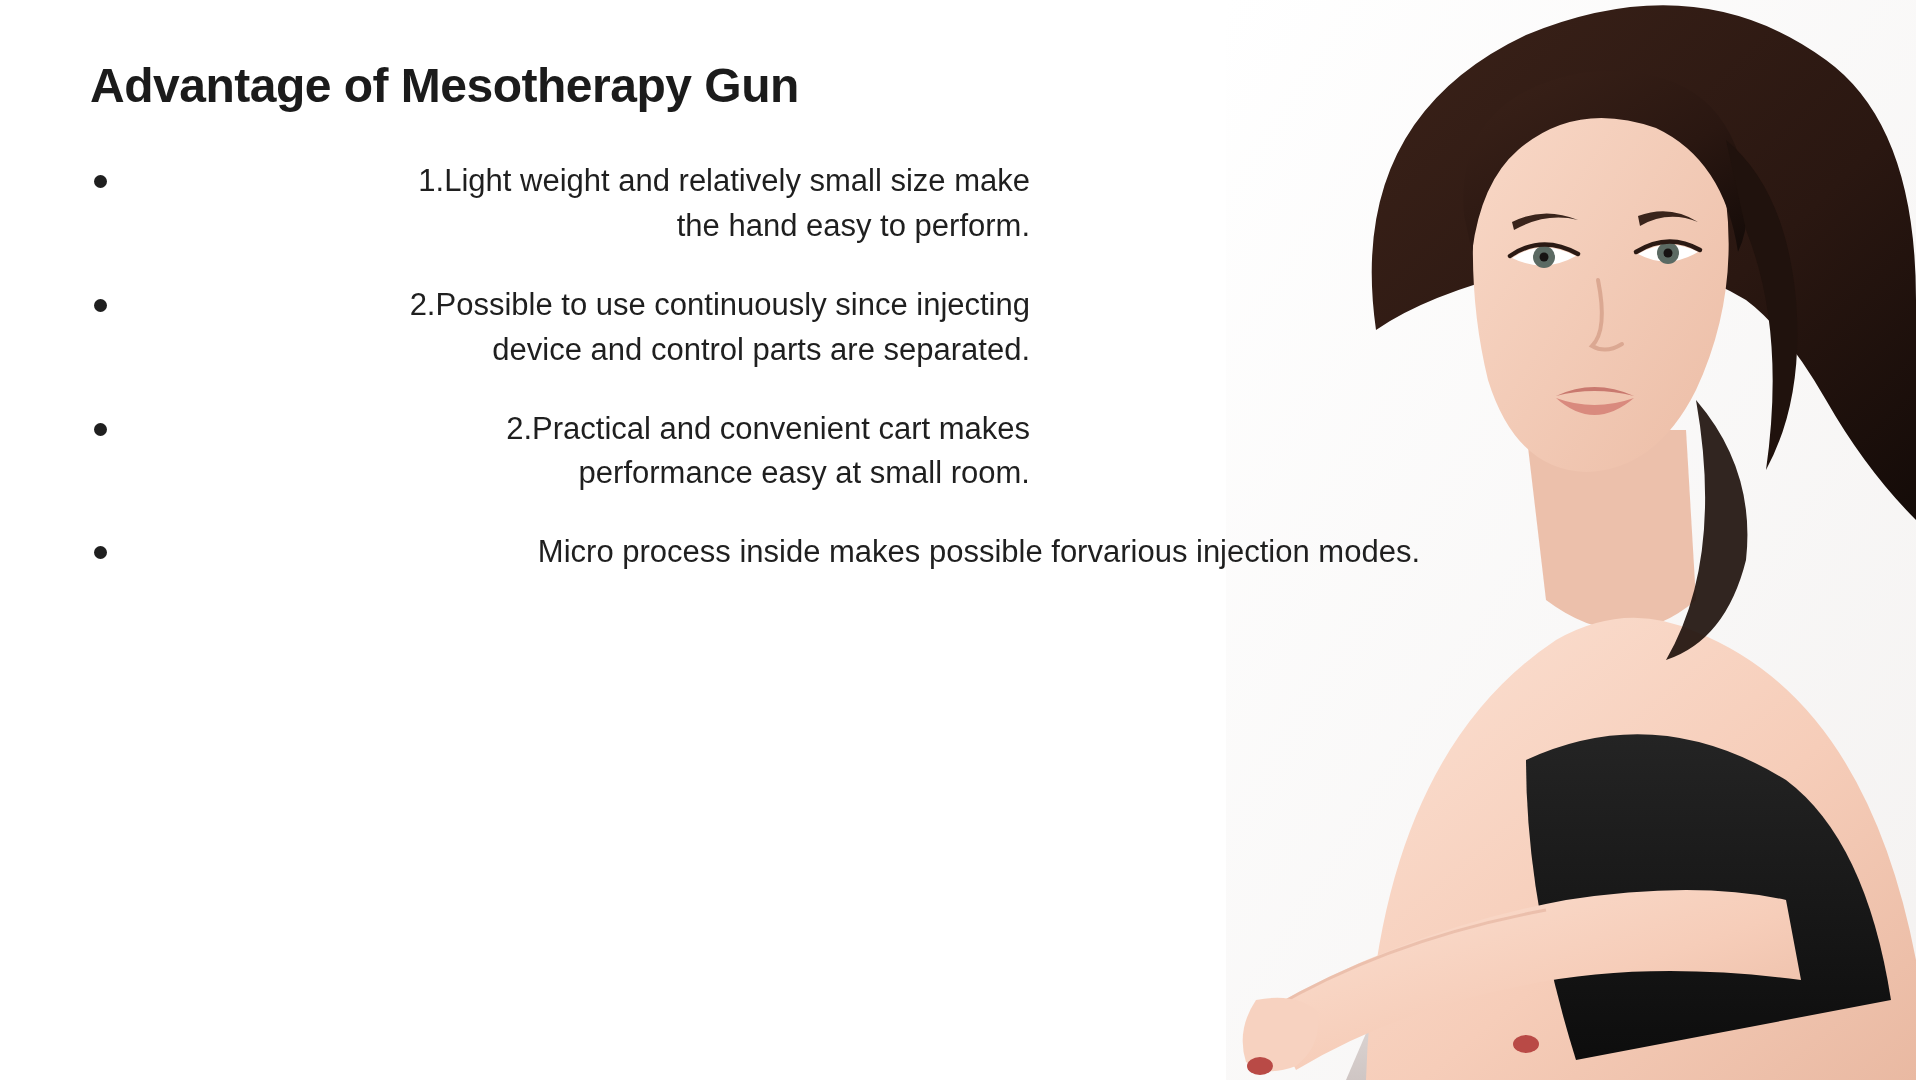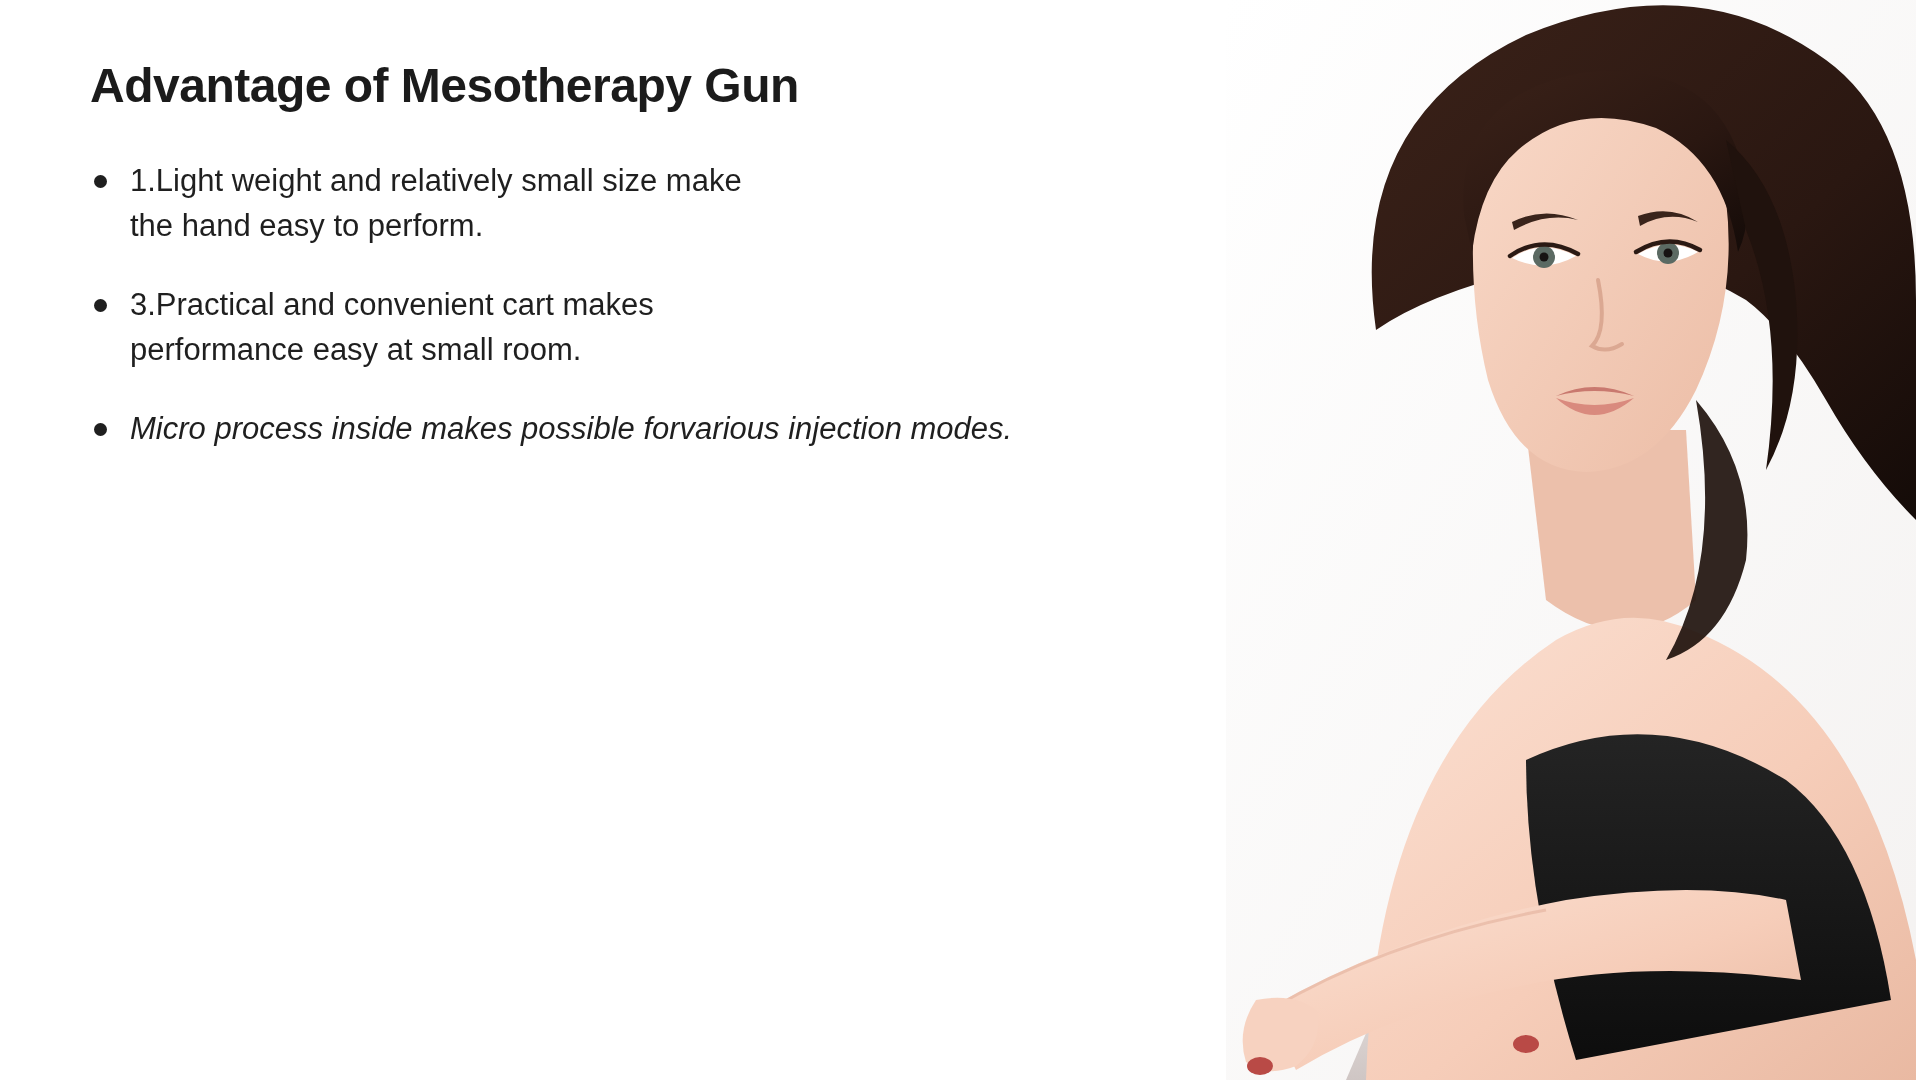--- a/index.html
+++ b/index.html
@@ -62,6 +62,7 @@
     line-height: 1.45;
     color: #1f1f1f;
     max-width: 900px;
+    text-align: right;
   }
 
   .bullet-item:last-child { margin-bottom: 0; font-style: italic; }

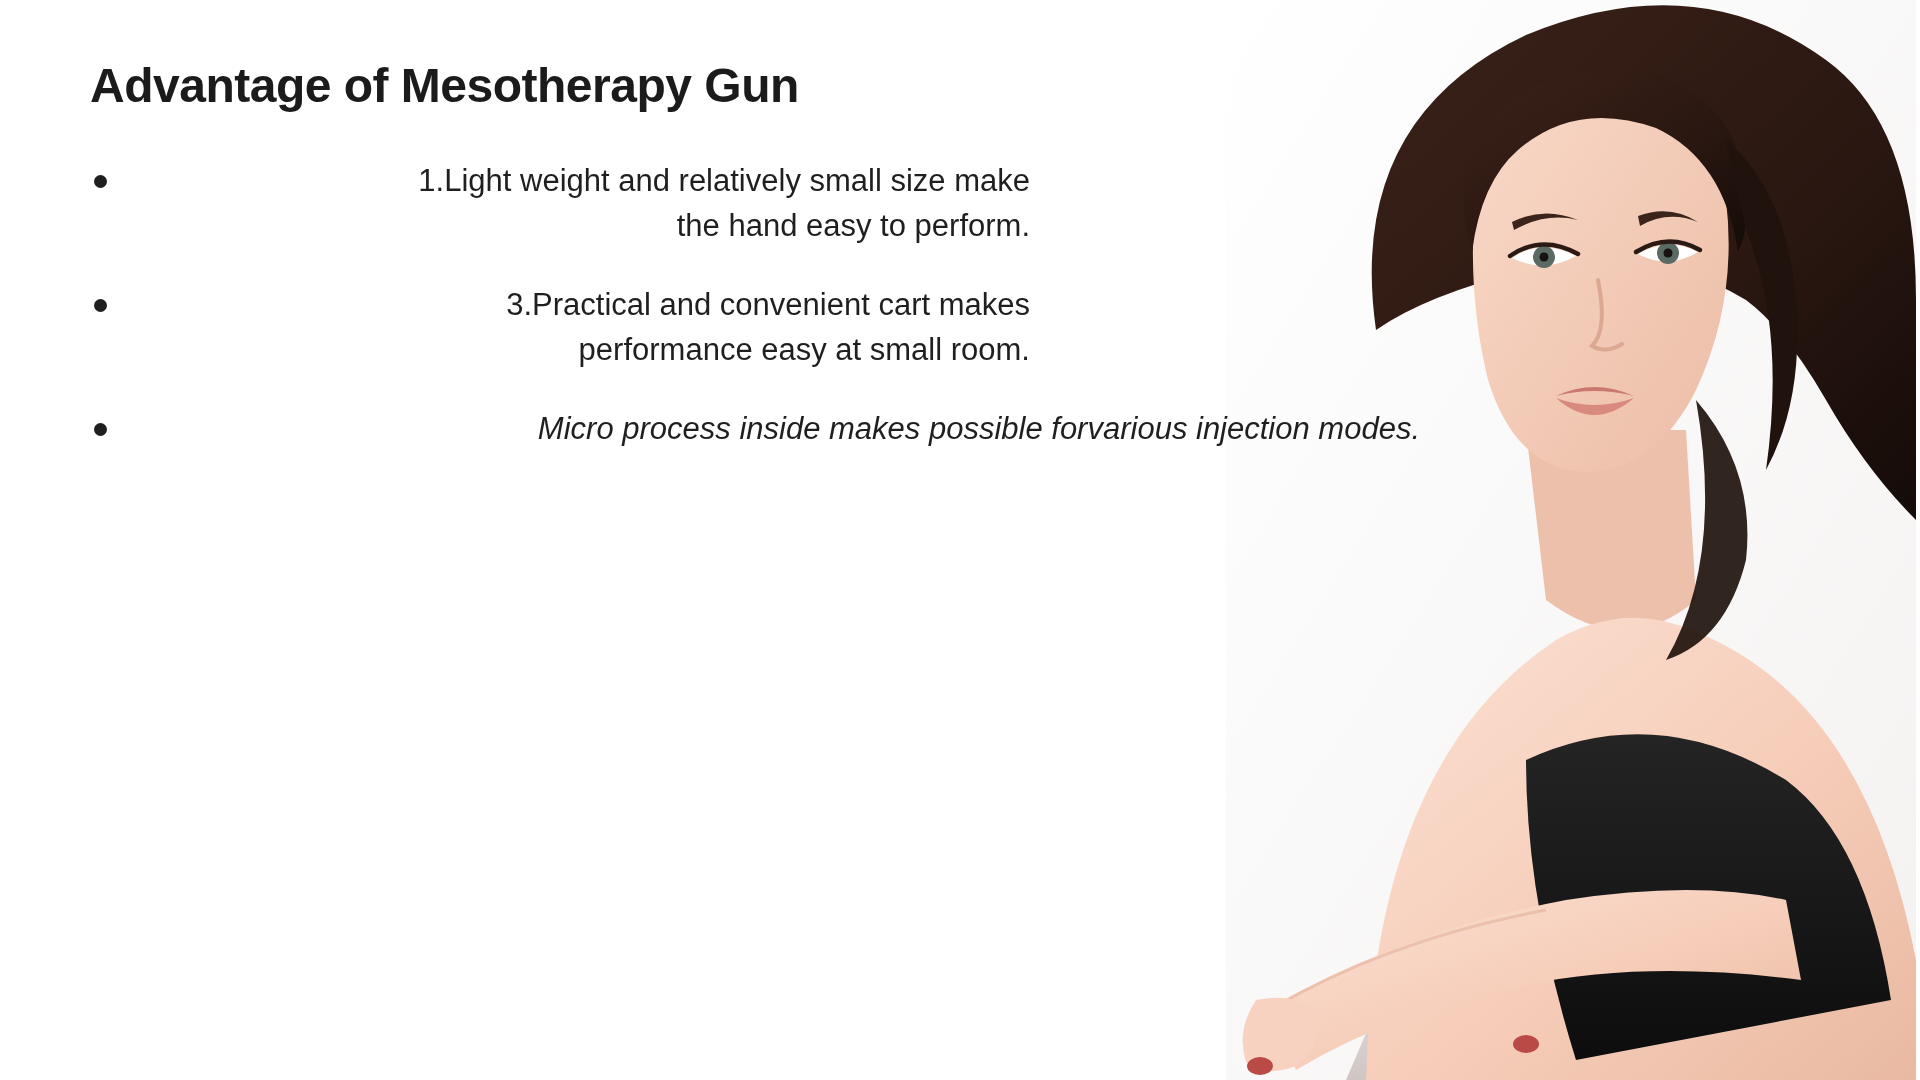--- a/index.html
+++ b/index.html
@@ -175,6 +175,11 @@
       </li>
       <li class="bullet-item">
         <span class="bullet-dot"></span>
+        <span class="bullet-text">2.Possible to use continuously since injecting
+device and control parts are separated.</span>
+      </li>
+      <li class="bullet-item">
+        <span class="bullet-dot"></span>
         <span class="bullet-text">3.Practical and convenient cart makes
 performance easy at small room.</span>
       </li>

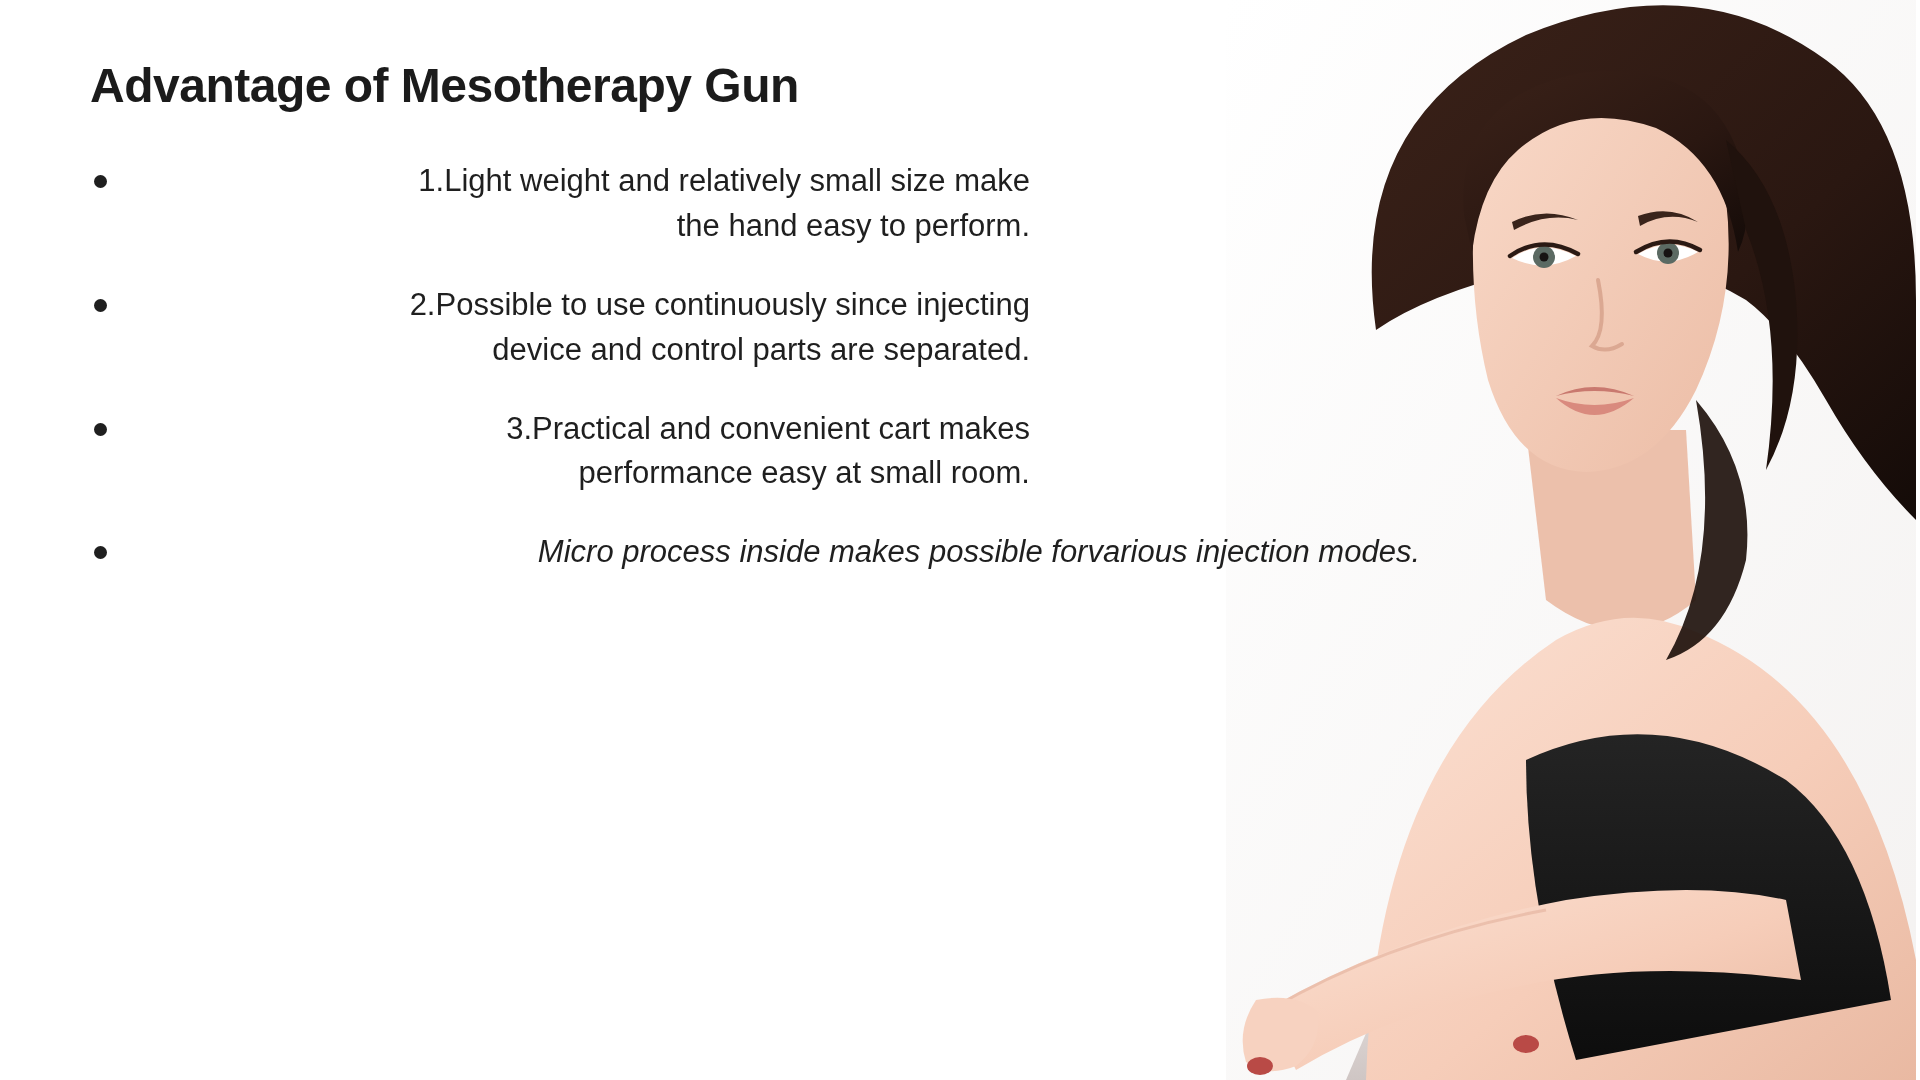--- a/index.html
+++ b/index.html
@@ -180,7 +180,7 @@
       </li>
       <li class="bullet-item">
         <span class="bullet-dot"></span>
-        <span class="bullet-text">3.Practical and convenient cart makes
+        <span class="bullet-text">2.Practical and convenient cart makes
 performance easy at small room.</span>
       </li>
       <li class="bullet-item wide">

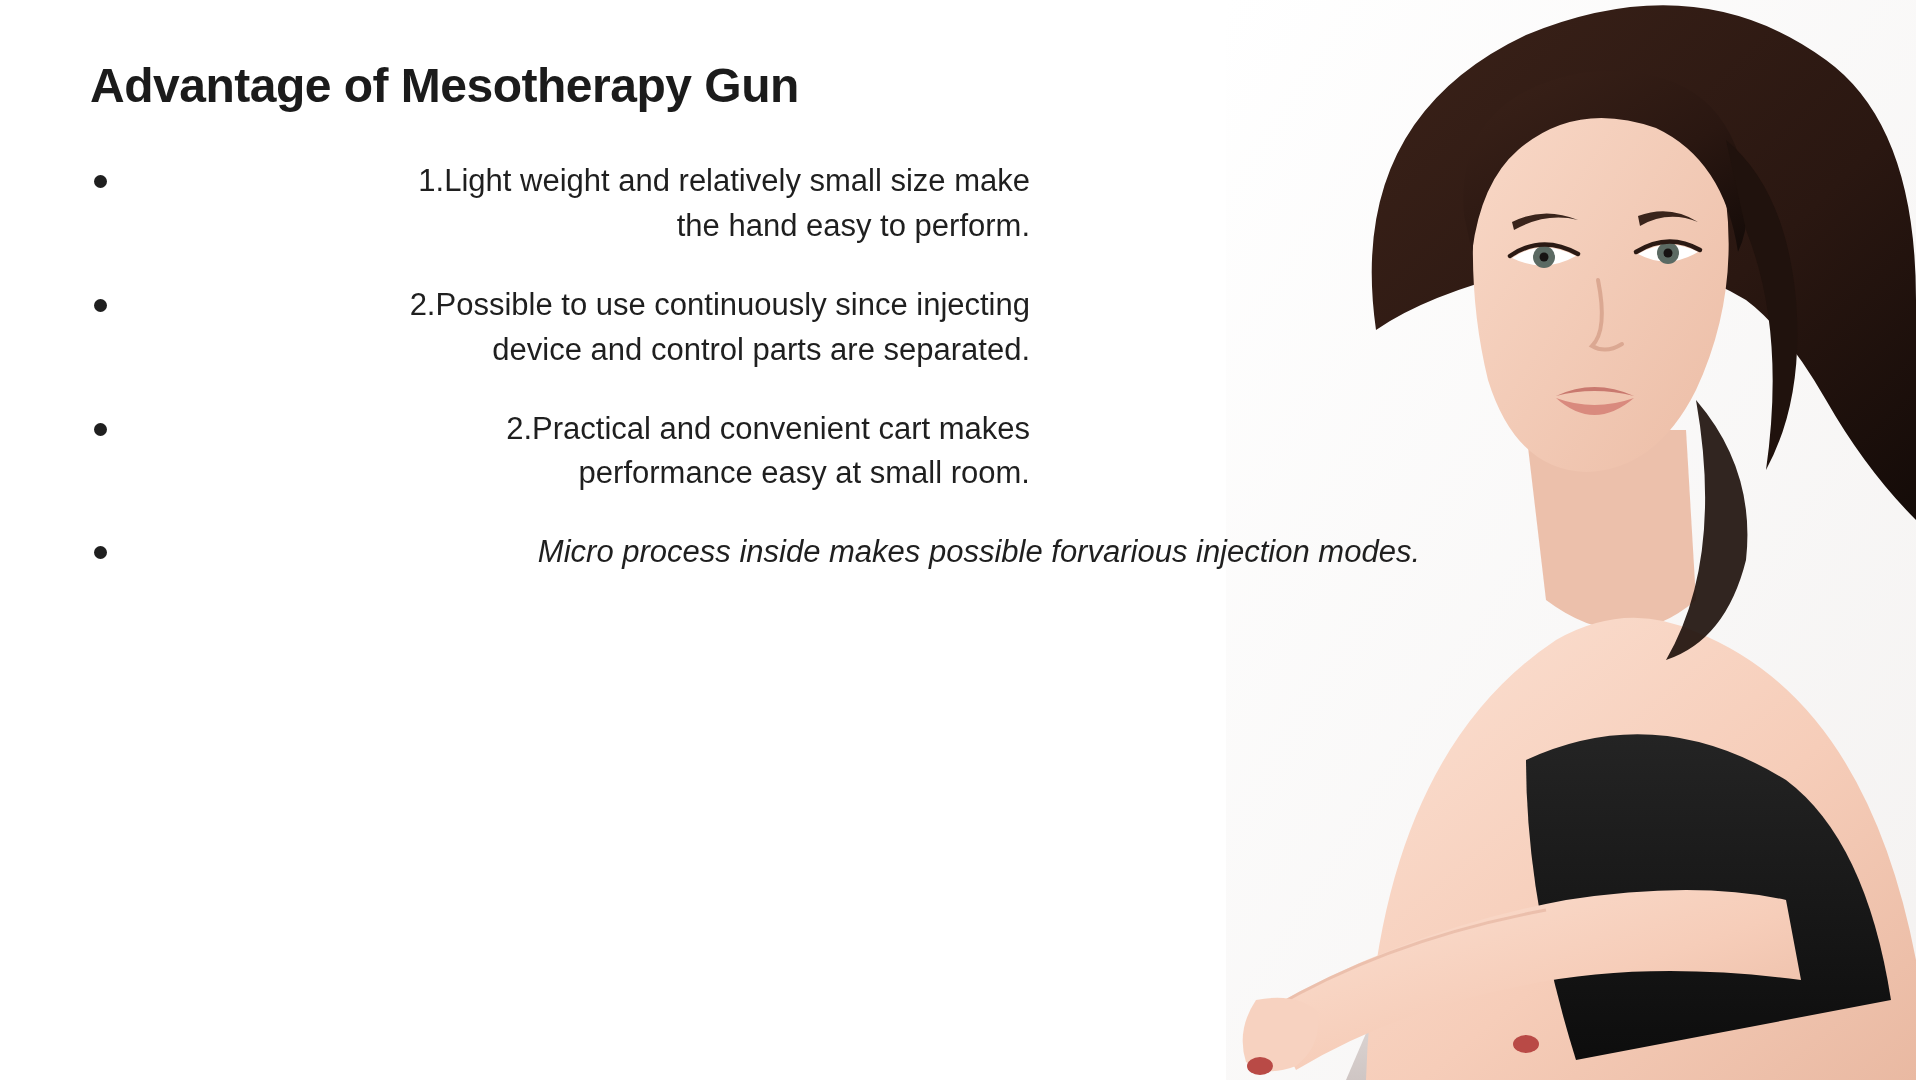--- a/index.html
+++ b/index.html
@@ -65,7 +65,7 @@
     text-align: right;
   }
 
-  .bullet-item:last-child { margin-bottom: 0; font-style: italic; }
+  .bullet-item:last-child { margin-bottom: 0; }
 
   .bullet-dot {
     position: absolute;

